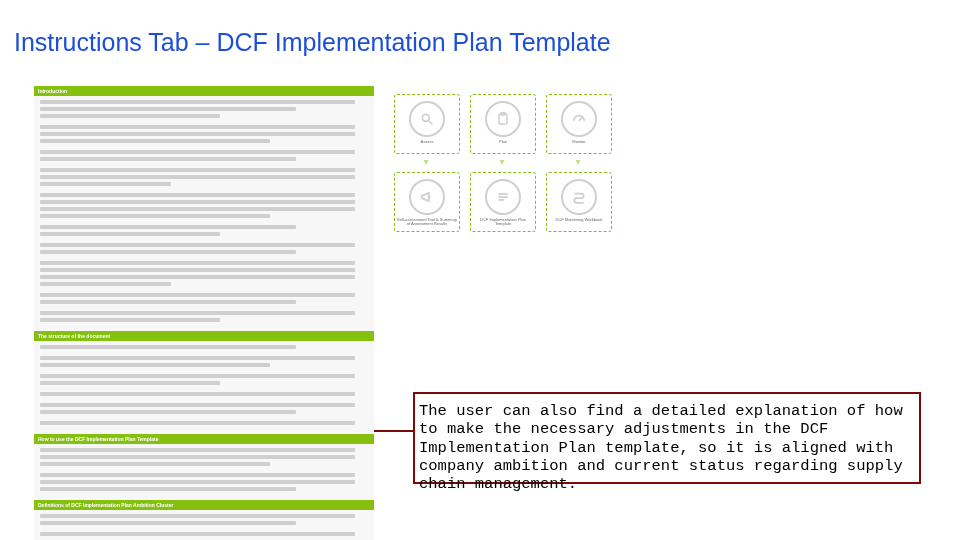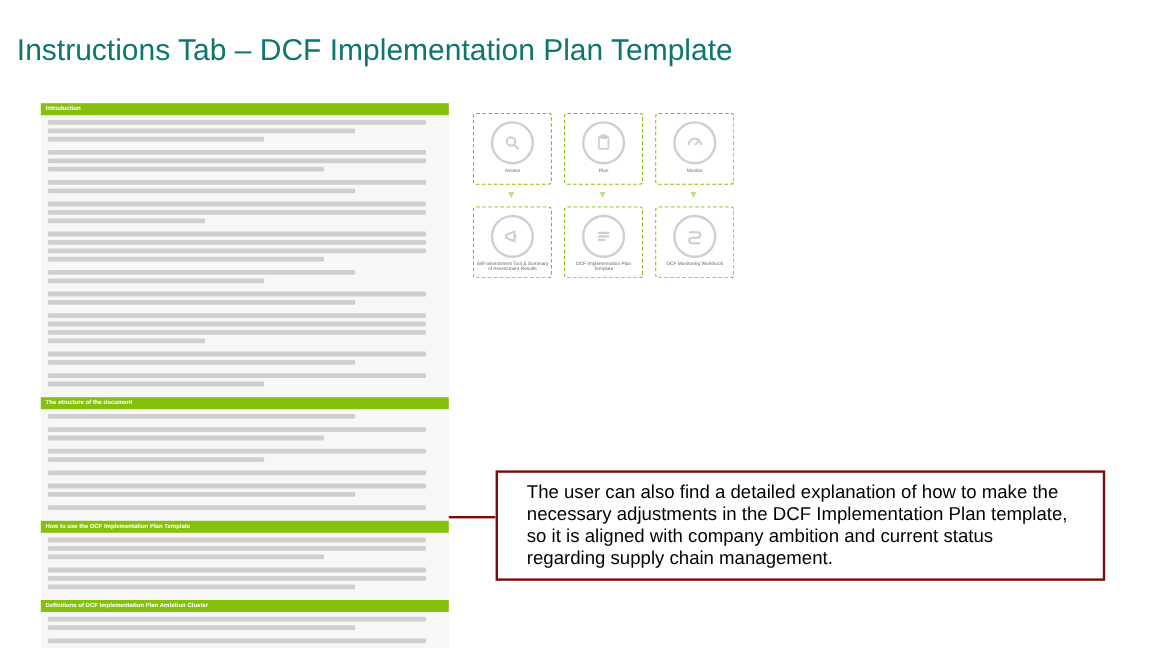--- a/index.html
+++ b/index.html
@@ -19,7 +19,7 @@
     top: 28px;
     font-size: 25px;
     letter-spacing: 0;
-    color: #0f766e;
+    color: #1d4ed8;
   }
   .tab-area {
     position: absolute;

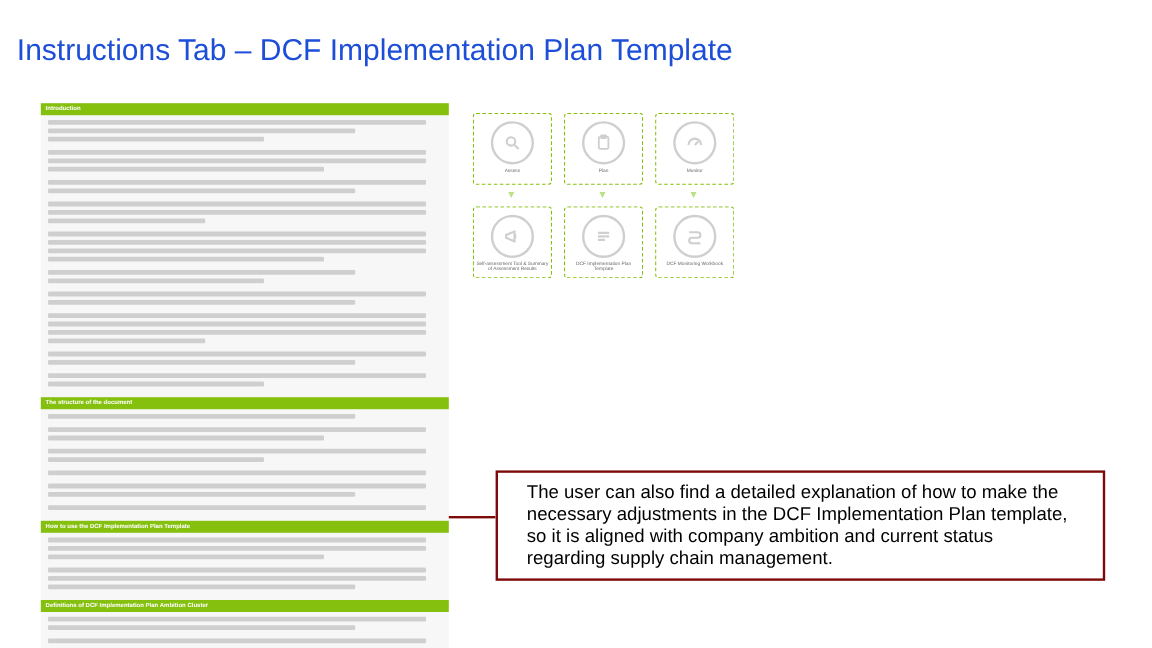--- a/index.html
+++ b/index.html
@@ -114,10 +114,11 @@
     border: 2px solid #7d0a0a;
     background: #fff;
     box-sizing: border-box;
-    padding: 8px 24px;
+    padding: 8px 4px;
     font-size: 15.5px;
     line-height: 1.18;
     color: #000;
+    font-family: Liberation Mono, monospace;
   }
   .lead-line {
     position: absolute;

